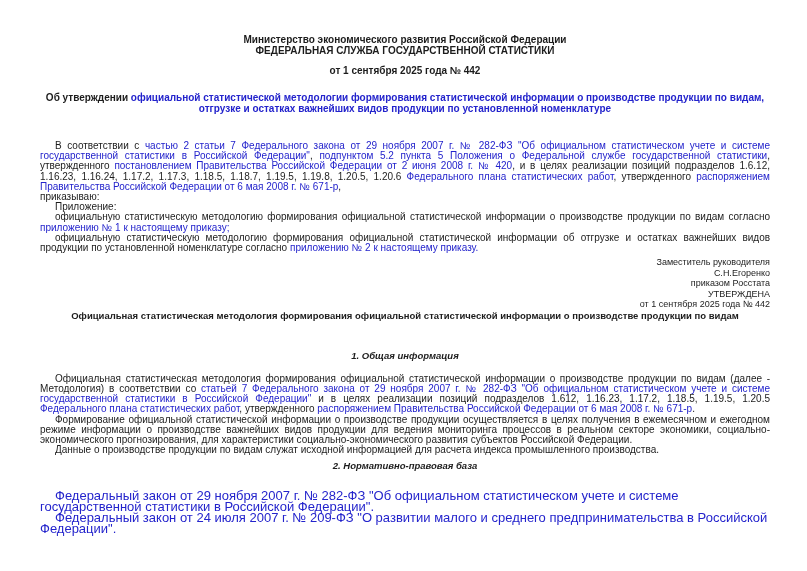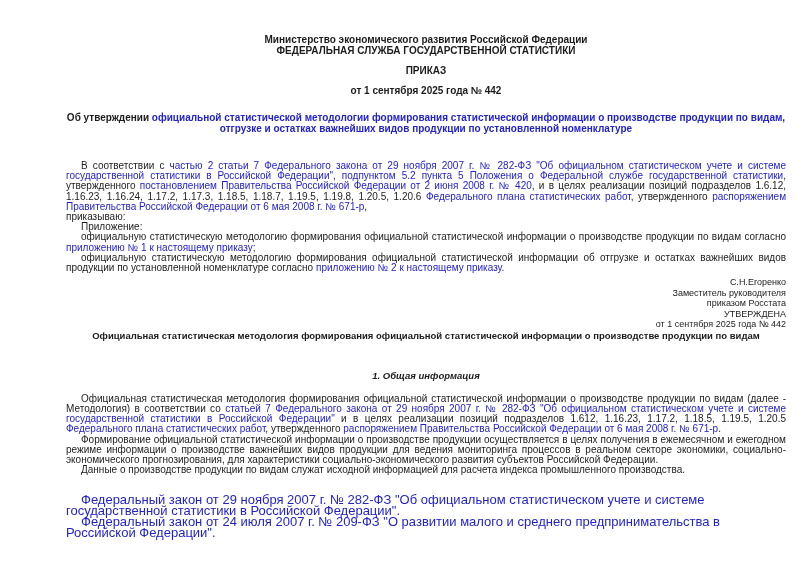--- a/index.html
+++ b/index.html
@@ -8,7 +8,7 @@
     font-family:"Liberation Sans", sans-serif;color:#1c1c1c;
     -webkit-font-smoothing:antialiased;
   }
-  .doc{padding:34px 21px 0 40px;margin-left:26px;}
+  .doc{padding:34px 37px 0 40px;}
   .c{text-align:center;}
   .hdr-line{font-size:10px;font-weight:bold;line-height:11px;}
   .doc-type{margin-top:9px;}

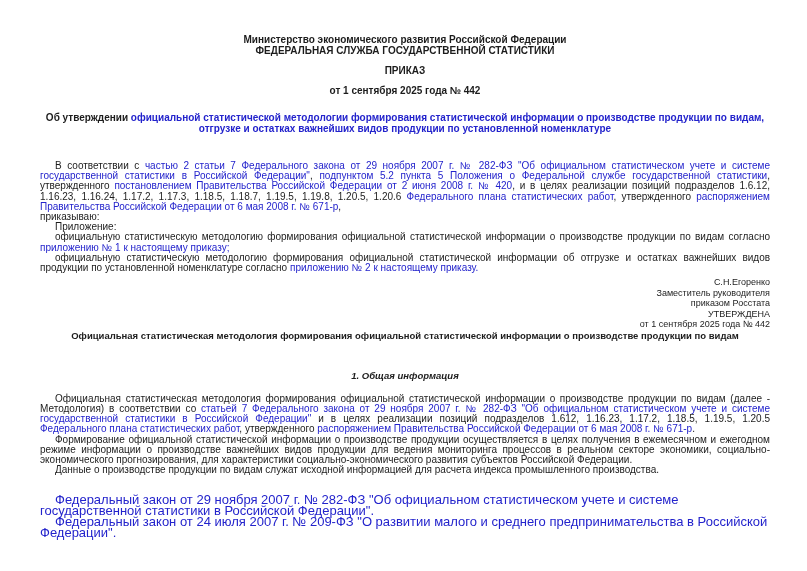--- a/index.html
+++ b/index.html
@@ -34,7 +34,6 @@
 
   <div class="hdr-line c">Министерство экономического развития Российской Федерации</div>
   <div class="hdr-line c">ФЕДЕРАЛЬНАЯ СЛУЖБА ГОСУДАРСТВЕННОЙ СТАТИСТИКИ</div>
-  <div class="hdr-line c doc-type">ПРИКАЗ</div>
   <div class="hdr-line c doc-date">от 1 сентября 2025 года № 442</div>
 
   <div class="doc-title"><span>Об утверждении </span><span class="lnk">официальной статистической методологии формирования статистической информации о производстве продукции по видам, отгрузке и остатках важнейших видов продукции по установленной номенклатуре</span></div>

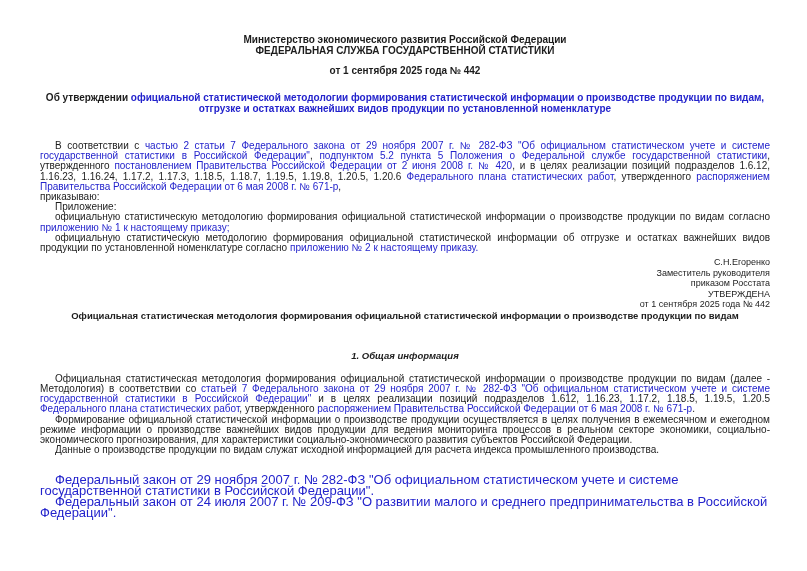--- a/index.html
+++ b/index.html
@@ -47,8 +47,8 @@
   </div>
 
   <div class="sig">
+      <div class="sig-line">Заместитель руководителя</div>
       <div class="sig-line">С.Н.Егоренко</div>
-      <div class="sig-line">Заместитель руководителя</div>
       <div class="sig-line">приказом Росстата</div>
       <div class="sig-line">УТВЕРЖДЕНА</div>
       <div class="sig-line">от 1 сентября 2025 года № 442</div>

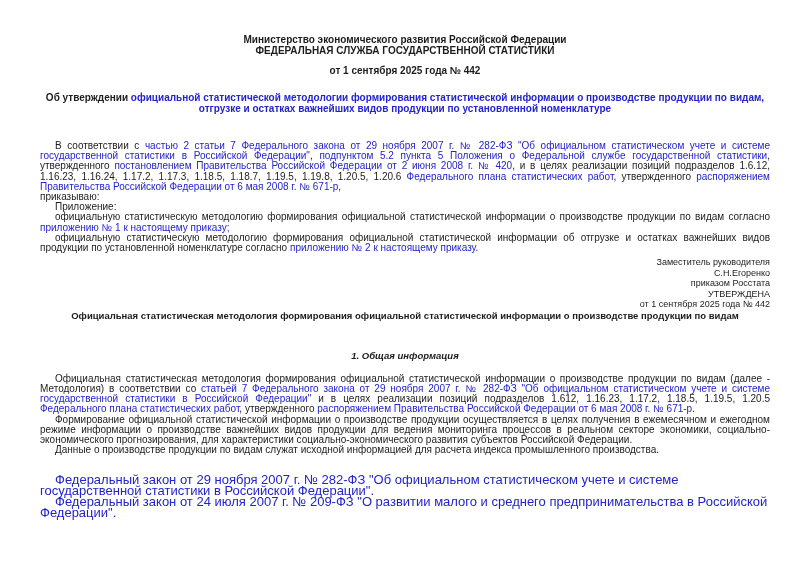--- a/index.html
+++ b/index.html
@@ -64,6 +64,7 @@
     <p class="ind"><span>Данные о производстве продукции по видам служат исходной информацией для расчета индекса промышленного производства.</span></p>
   </div>
 
+  <div class="sec-heading sec2-heading">2. Нормативно-правовая база</div>
 
   <div class="links">
       <div class="link-line">Федеральный закон от 29 ноября 2007 г. № 282-ФЗ "Об официальном статистическом учете и системе государственной статистики в Российской Федерации".</div>

